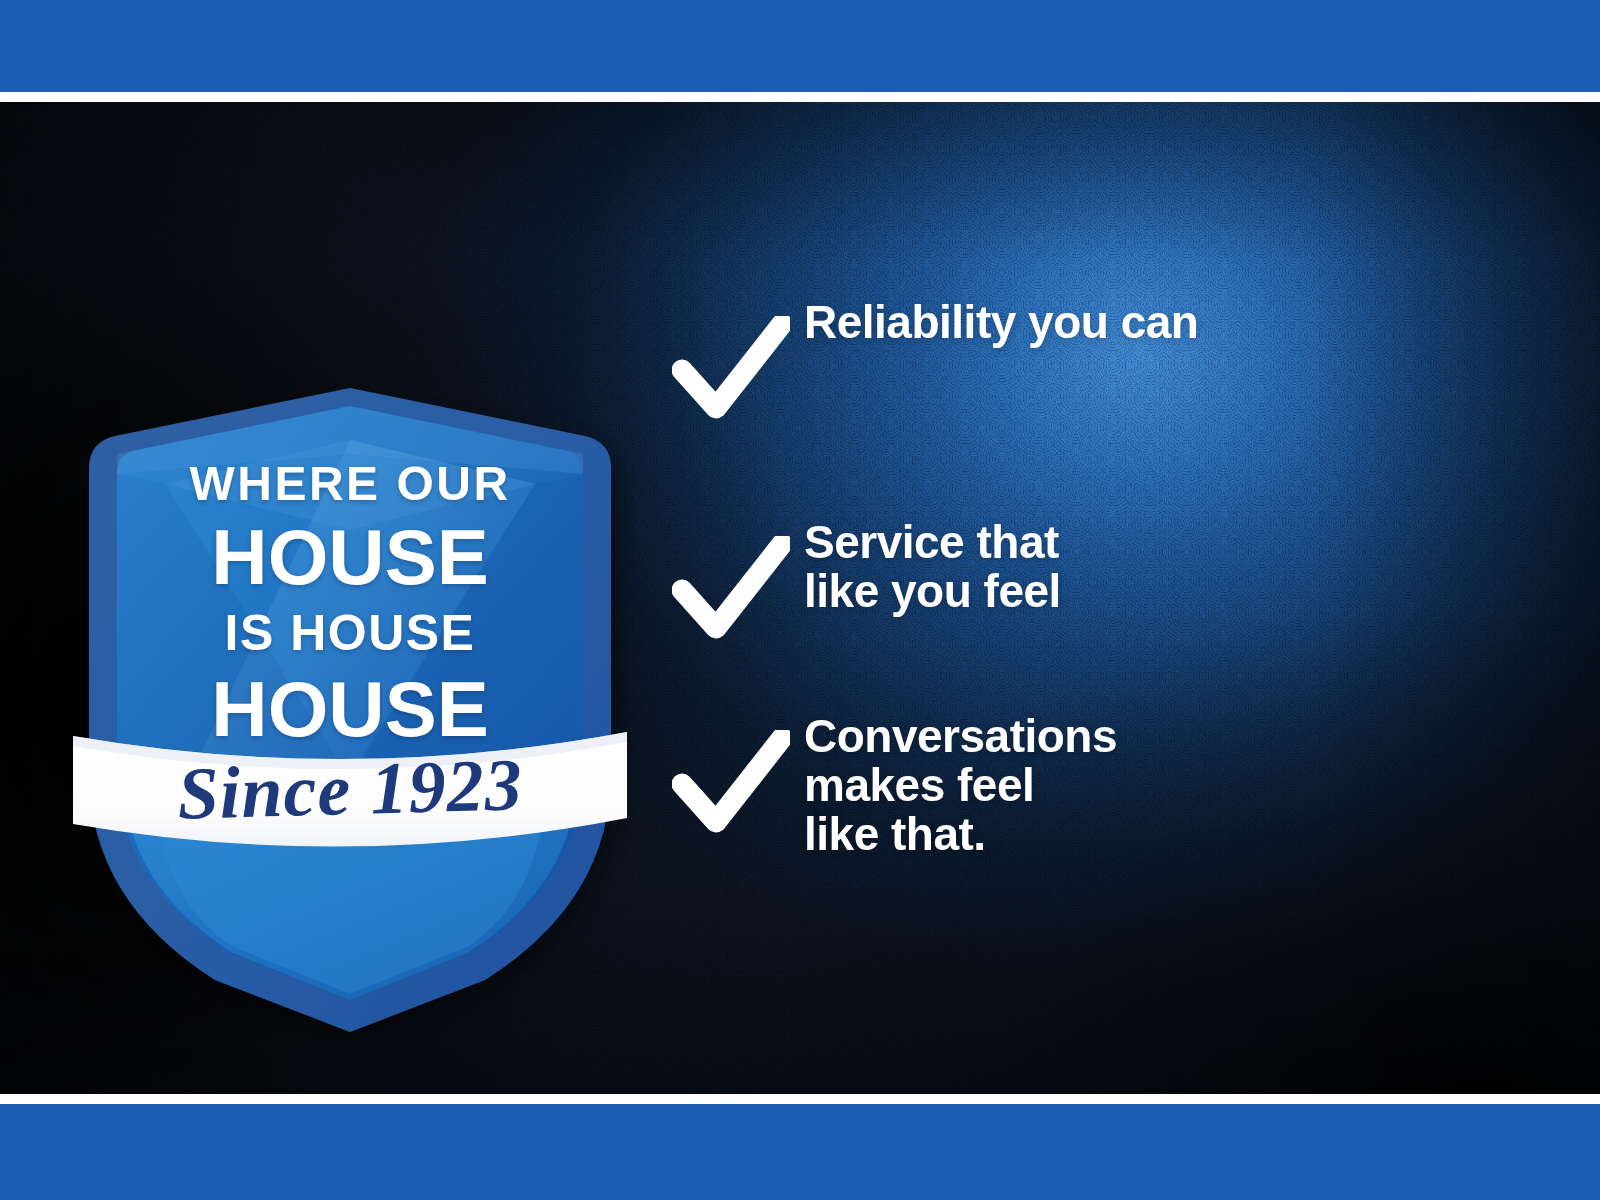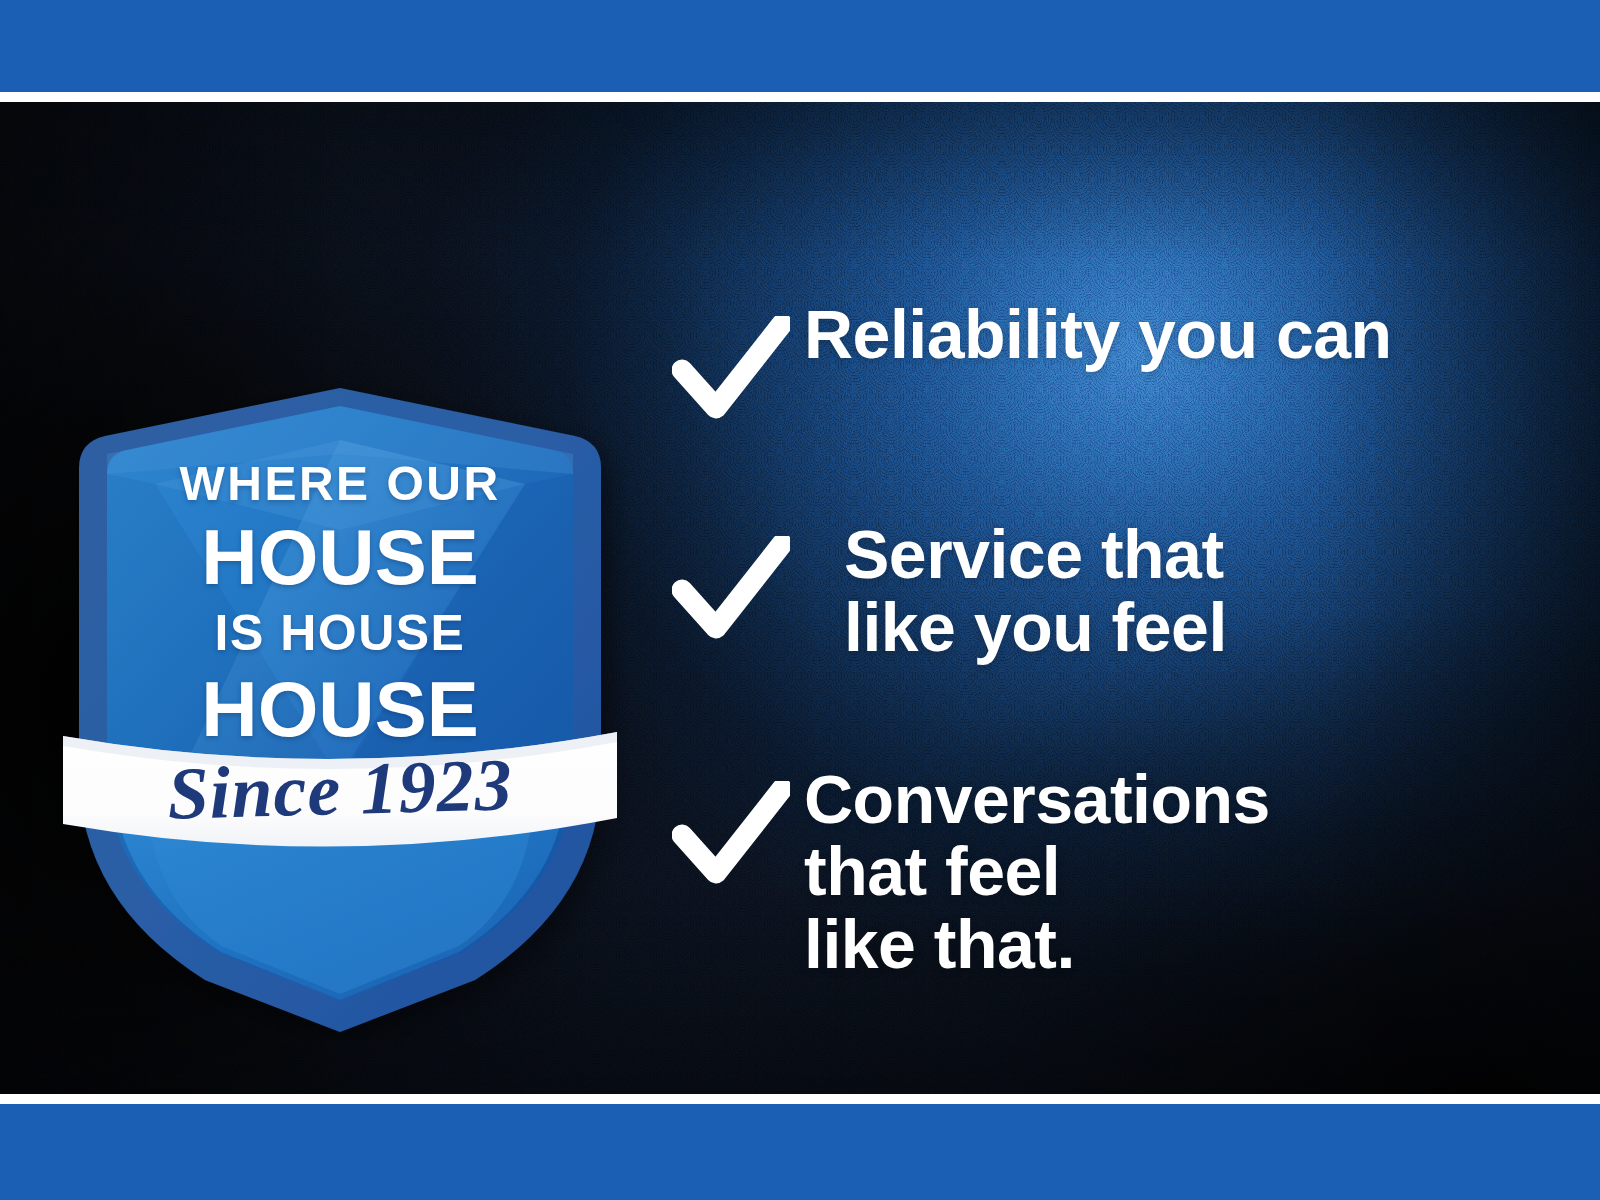--- a/index.html
+++ b/index.html
@@ -175,7 +175,7 @@
     color: #ffffff;
     font-family: "Liberation Sans", sans-serif;
     font-weight: bold;
-    font-size: 68px;
+    font-size: 46px;
     line-height: 1.07;
     letter-spacing: -0.5px;
     text-shadow: 0 2px 8px rgba(0,0,0,0.22);

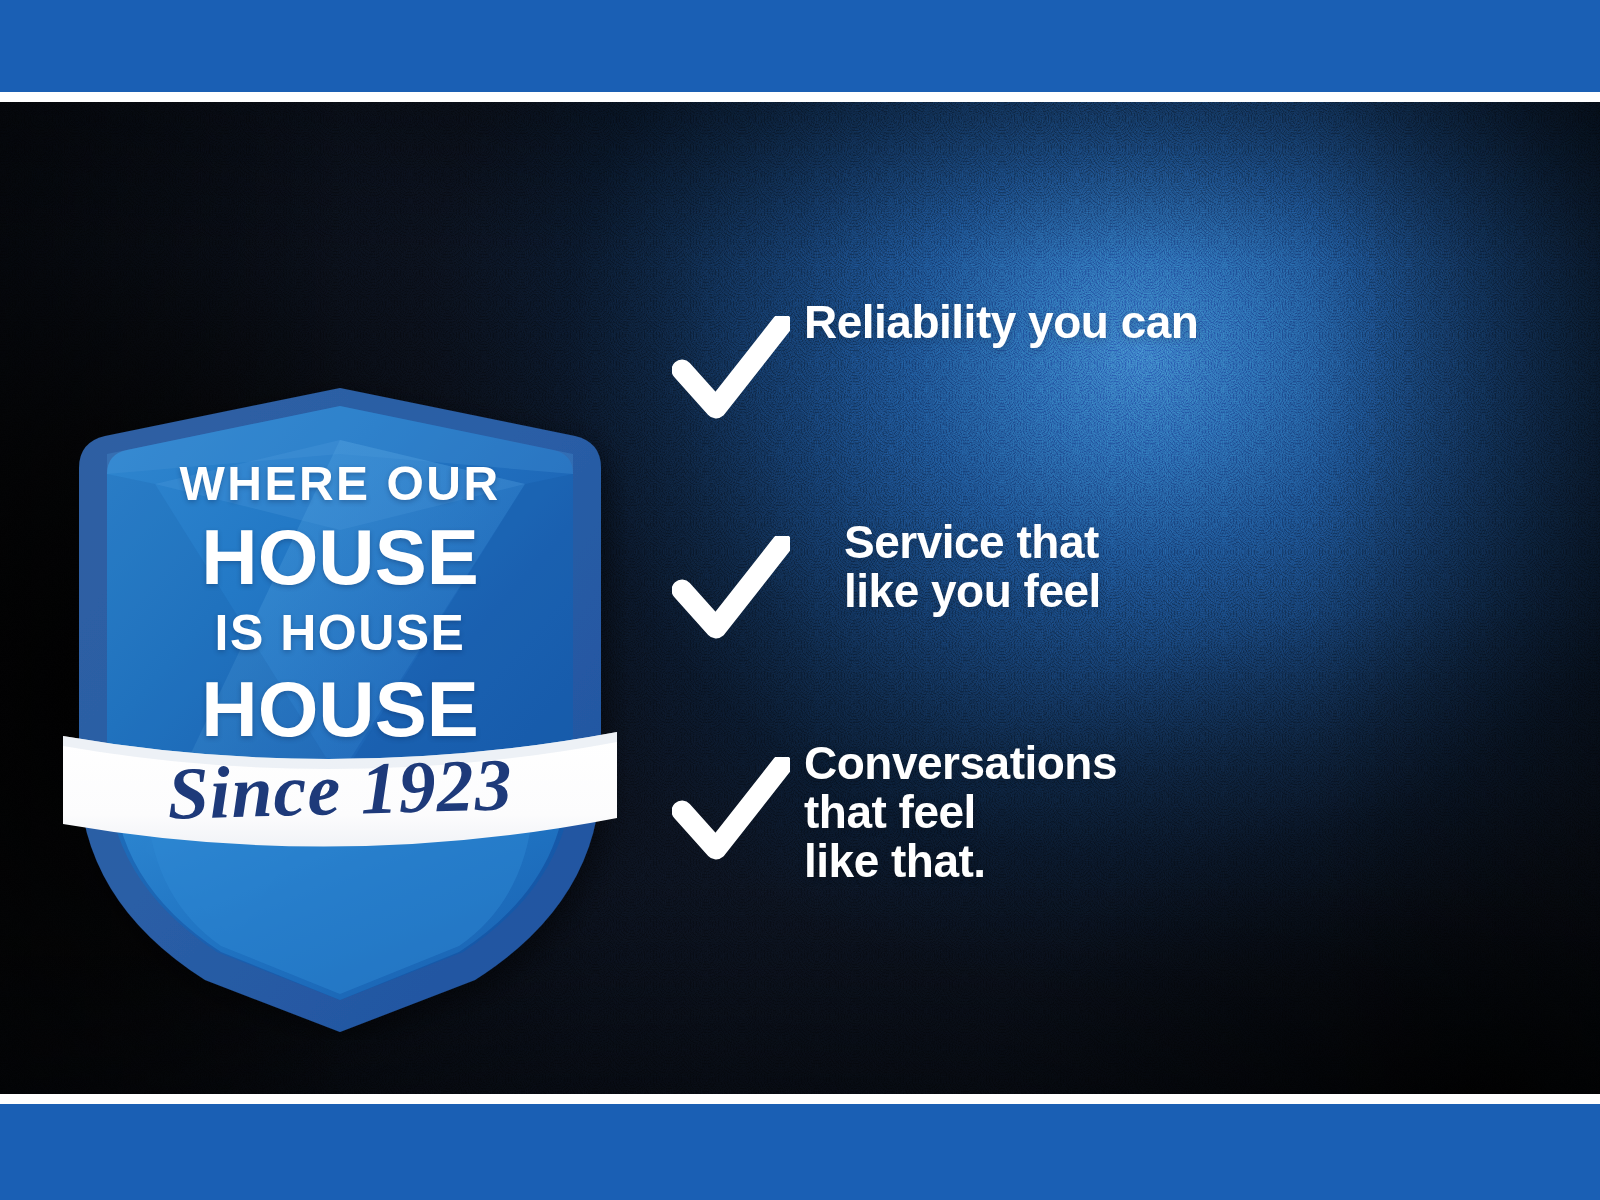--- a/index.html
+++ b/index.html
@@ -104,7 +104,7 @@
   
   #logo {
     position: absolute;
-    left: 55px;
+    left: 65px;
     top: 278px;
     width: 570px;
     height: 660px;

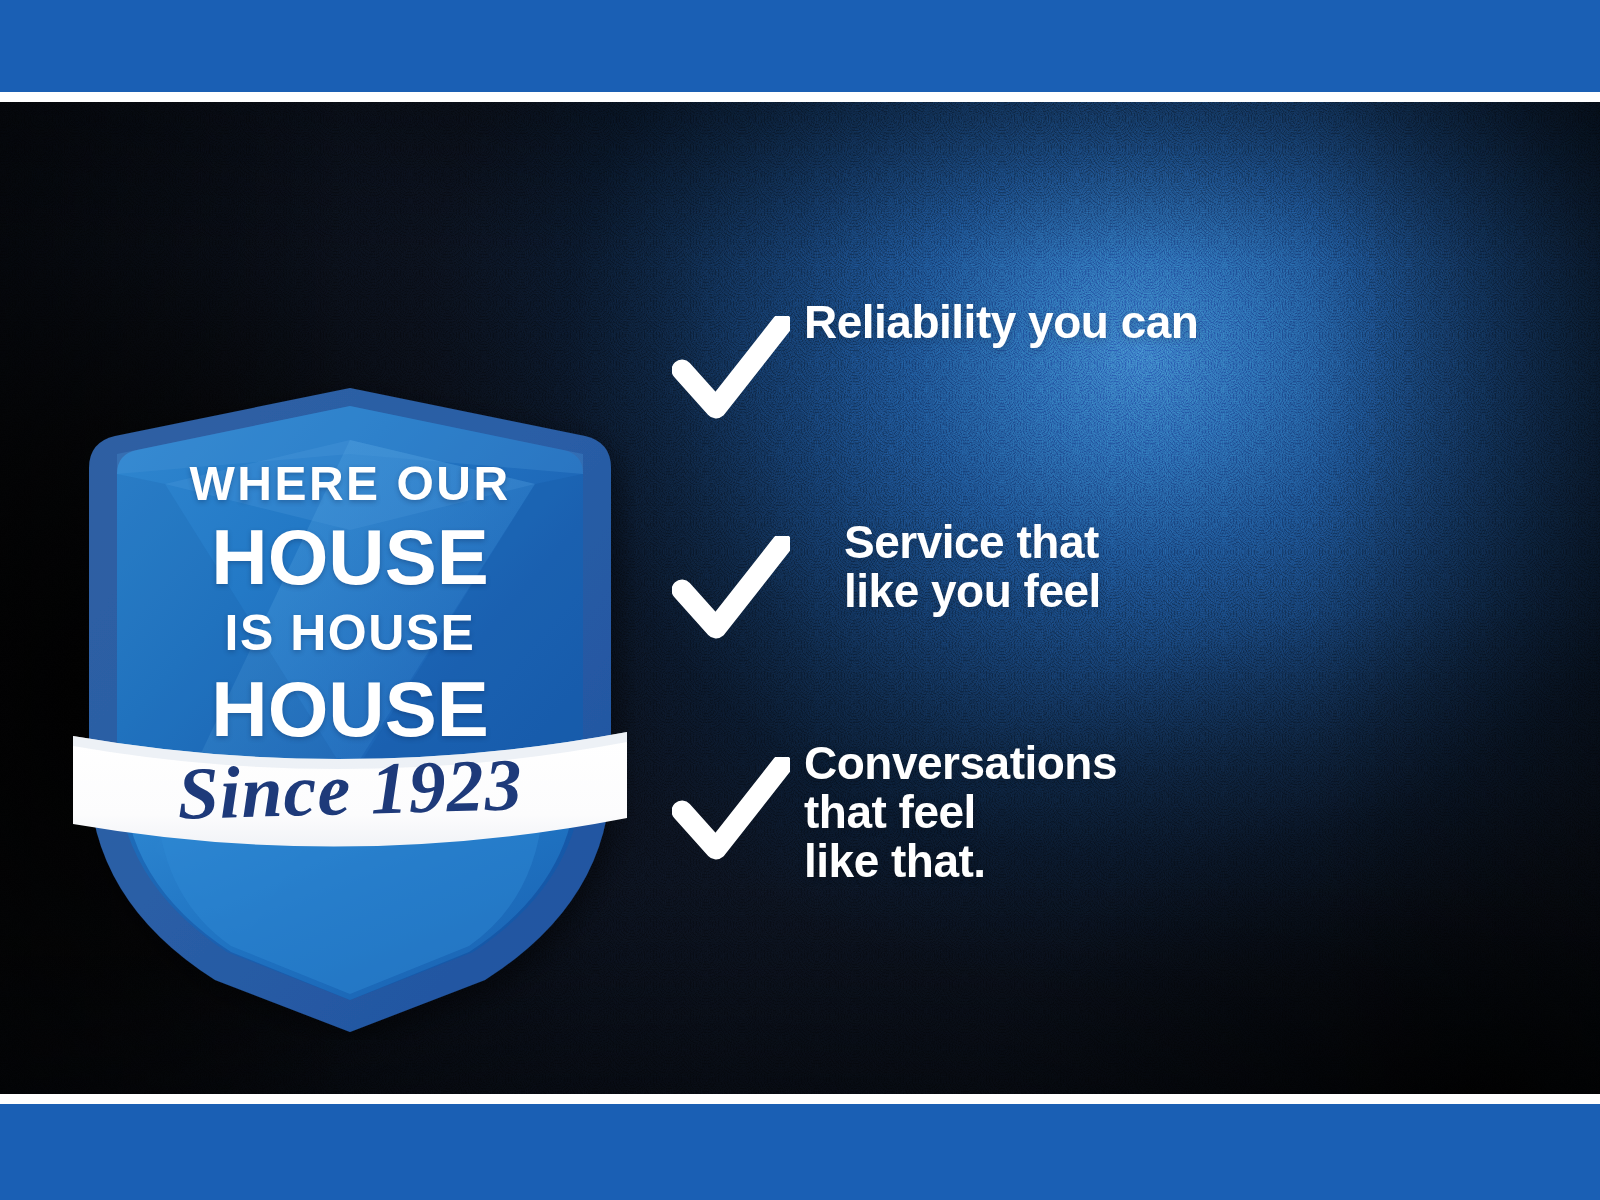--- a/index.html
+++ b/index.html
@@ -183,7 +183,7 @@
   .bullet-text .tl { display: block; white-space: nowrap; }
 
   #bullet-0 { margin-bottom: 98px; }
-  #bullet-1 { margin-bottom: 99px; gap: 40px; }
+  #bullet-1 { margin-bottom: 72px; }
 </style>
 </head>
 <body>

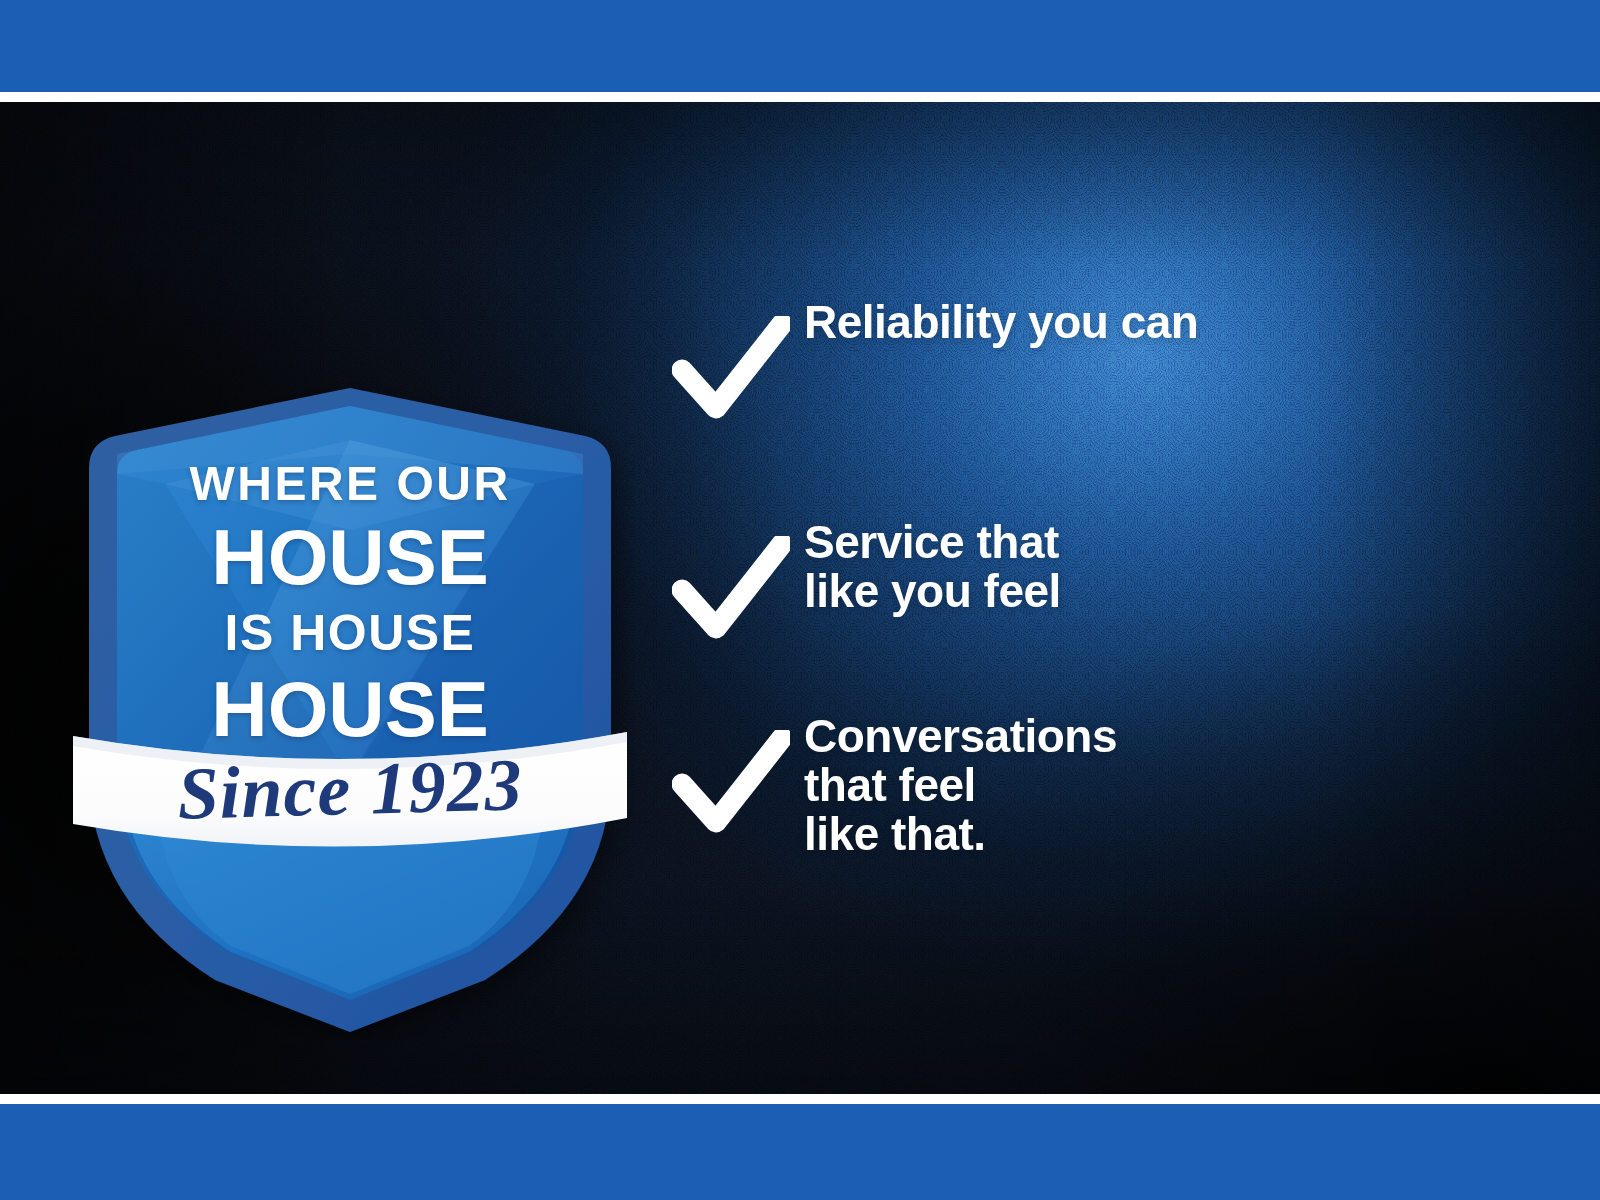--- a/index.html
+++ b/index.html
@@ -326,7 +326,7 @@
         </div>
         <div class="bullet-text">
           <span class="tl">Conversations</span>
-          <span class="tl">that feel</span>
+          <span class="tl">makes feel</span>
           <span class="tl">like that.</span>
         </div>
       </div>

